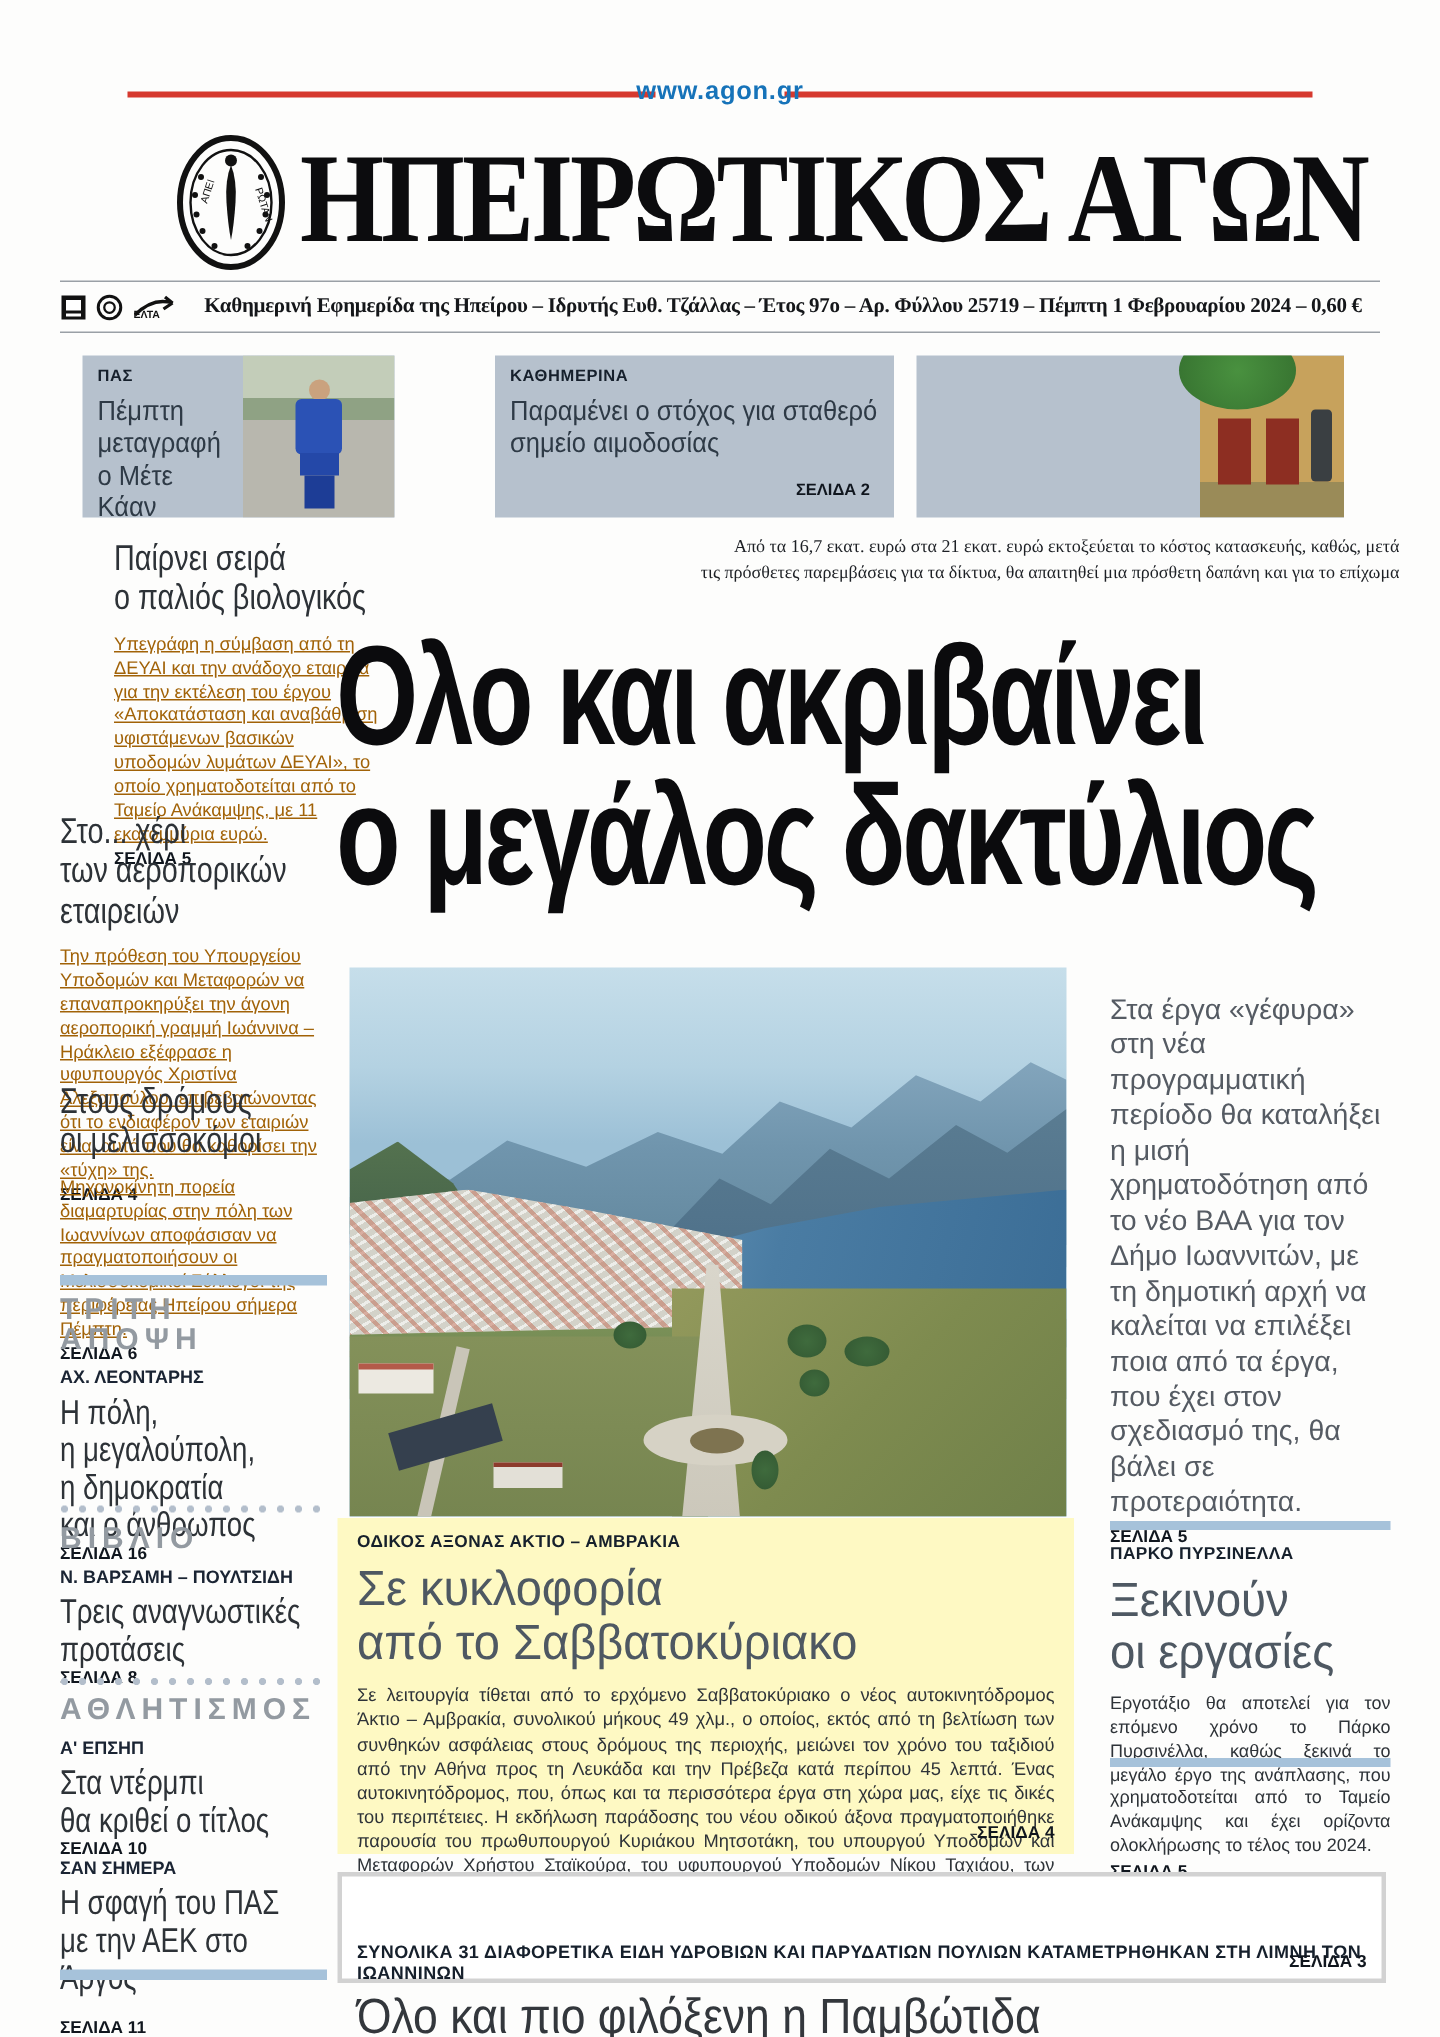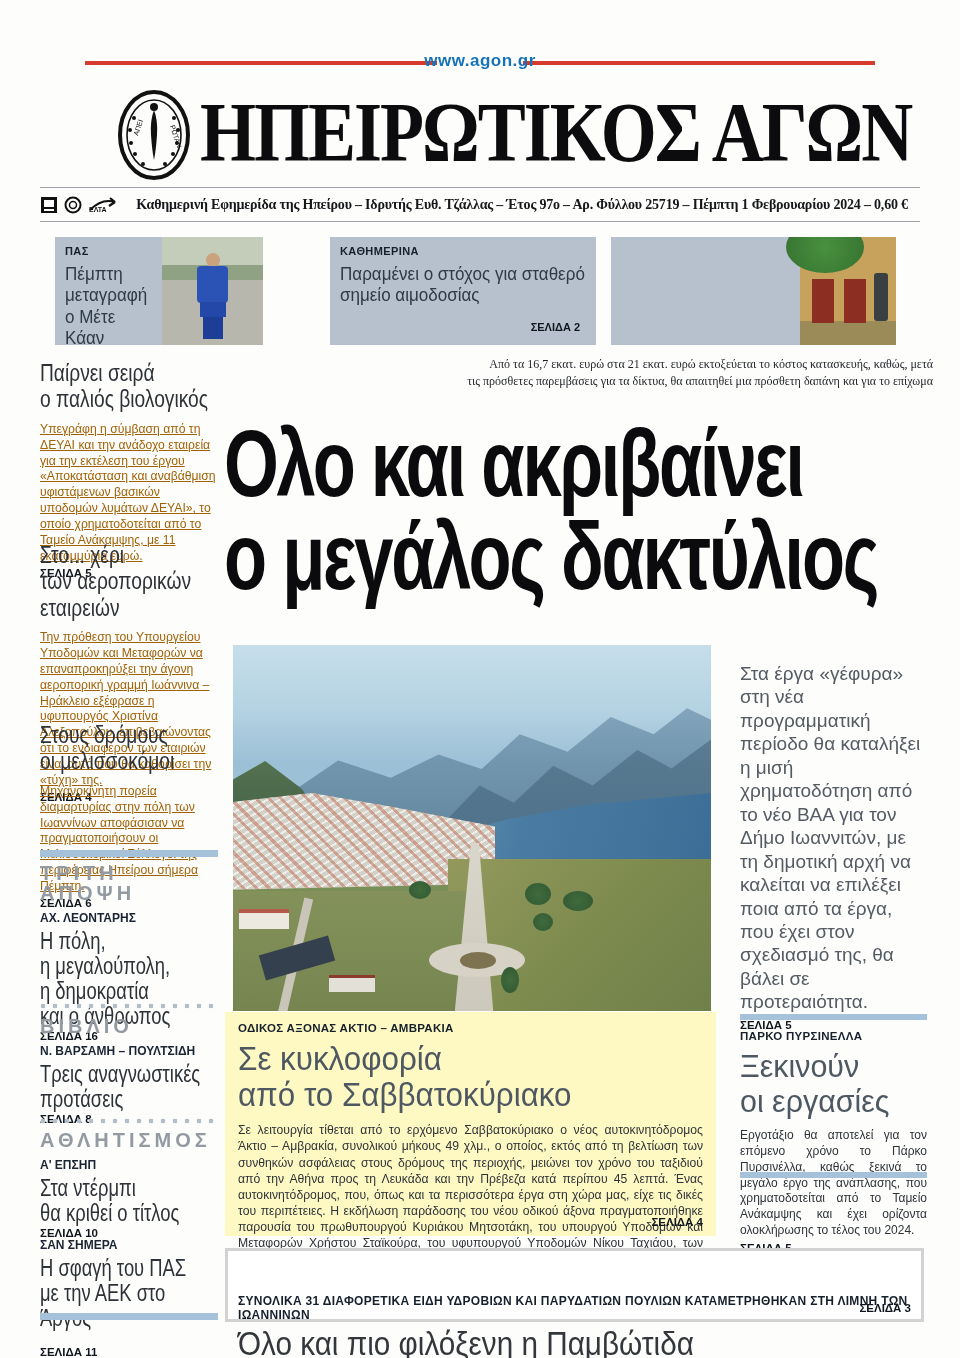--- a/index.html
+++ b/index.html
@@ -222,7 +222,7 @@
     </div>
   </div>
 
-  <div class="sb" style="top:360px;">
+  <div class="sb" style="top:360px;margin-left:36px;">
     <div class="sb-title">Παίρνει σειρά
 ο παλιός βιολογικός</div>
     <div class="sb-body">Υπεγράφη η σύμβαση από τη ΔΕΥΑΙ και την ανάδοχο εταιρεία για την εκτέλεση του έργου «Αποκατάσταση και αναβάθμιση υφιστάμενων βασικών υποδομών λυμάτων ΔΕΥΑΙ», το οποίο χρηματοδοτείται από το Ταμείο Ανάκαμψης, με 11 εκατομμύρια ευρώ.</div>

